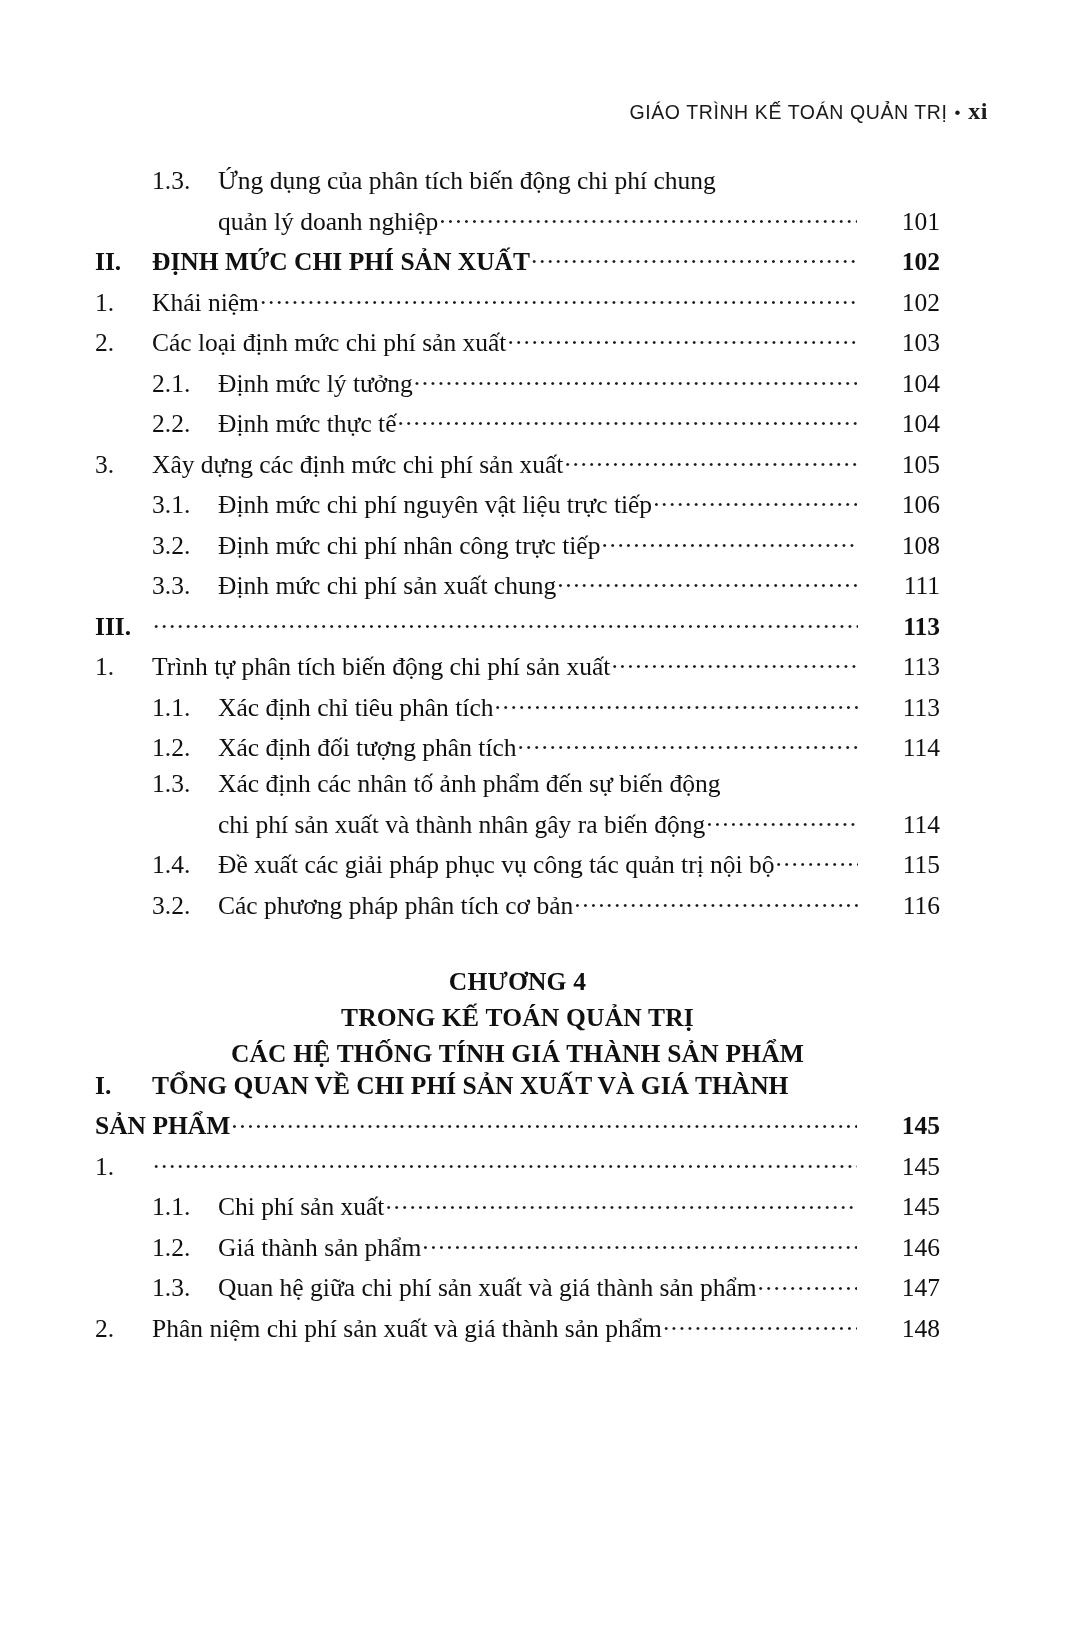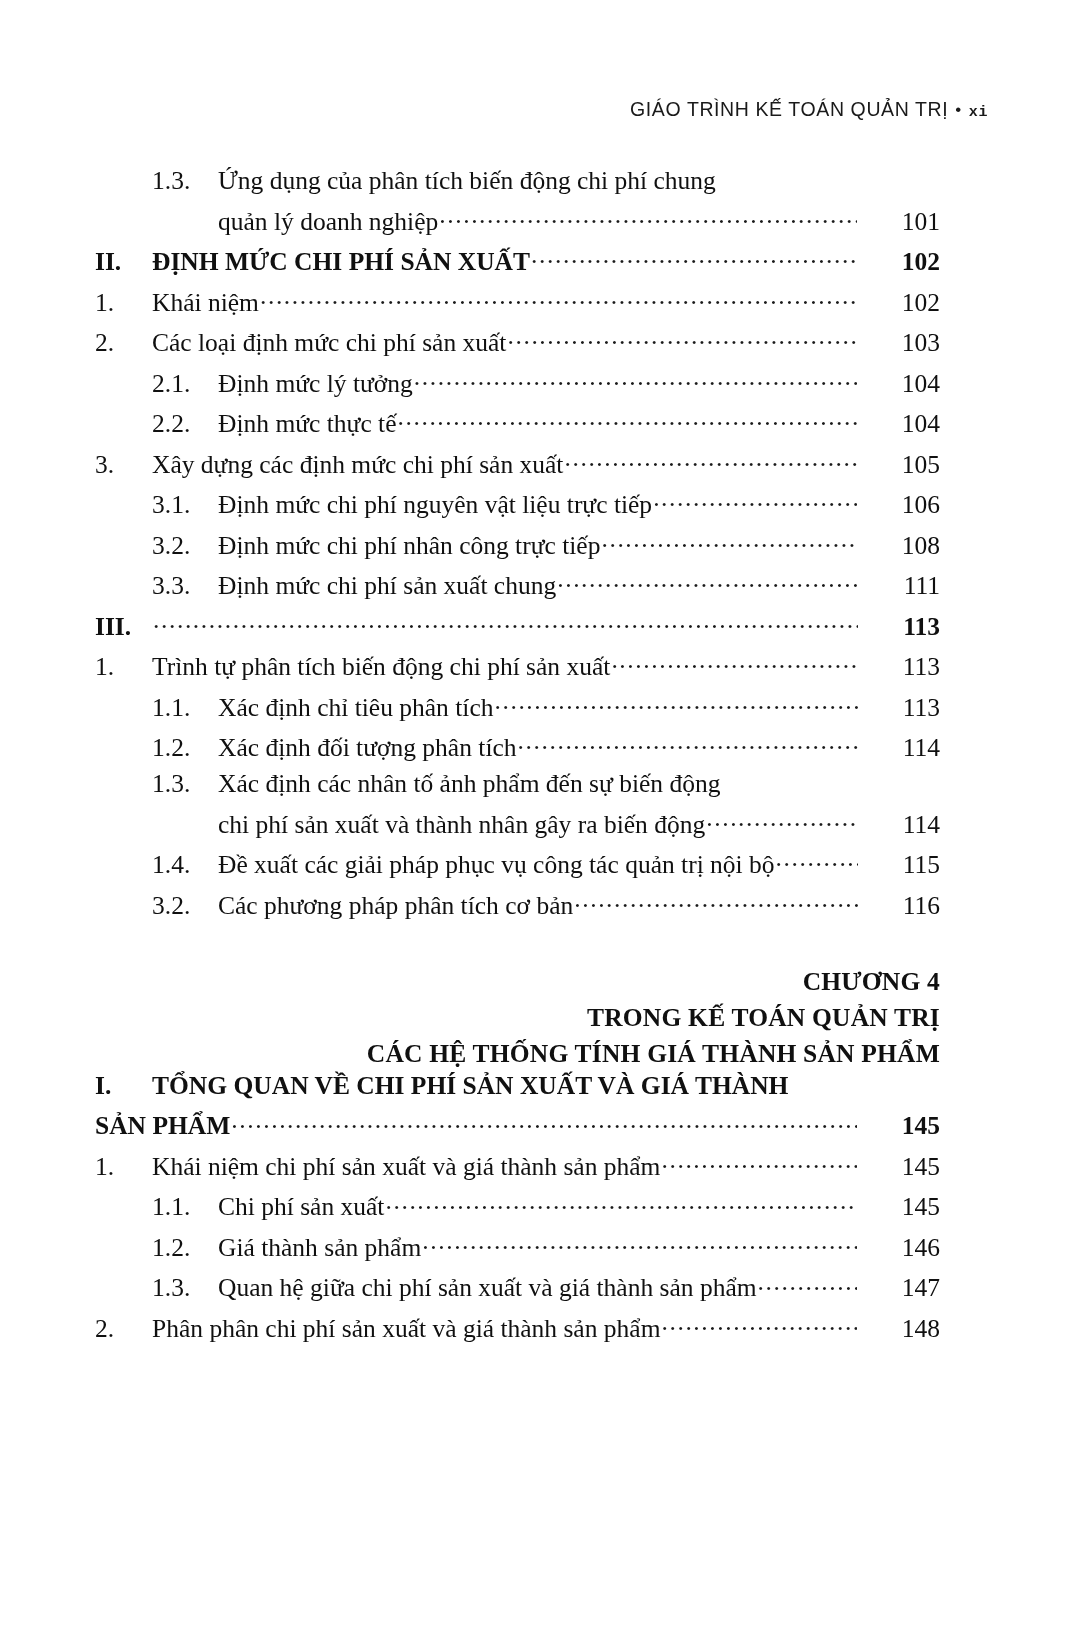--- a/index.html
+++ b/index.html
@@ -38,8 +38,8 @@
   }
   .header .pg {
     font-weight: bold;
-    font-family: Liberation Mono, monospace;
-    font-size: 15px;
+    font-family: Liberation Serif, serif;
+    font-size: 24px;
   }
   .toc {
     position: absolute;

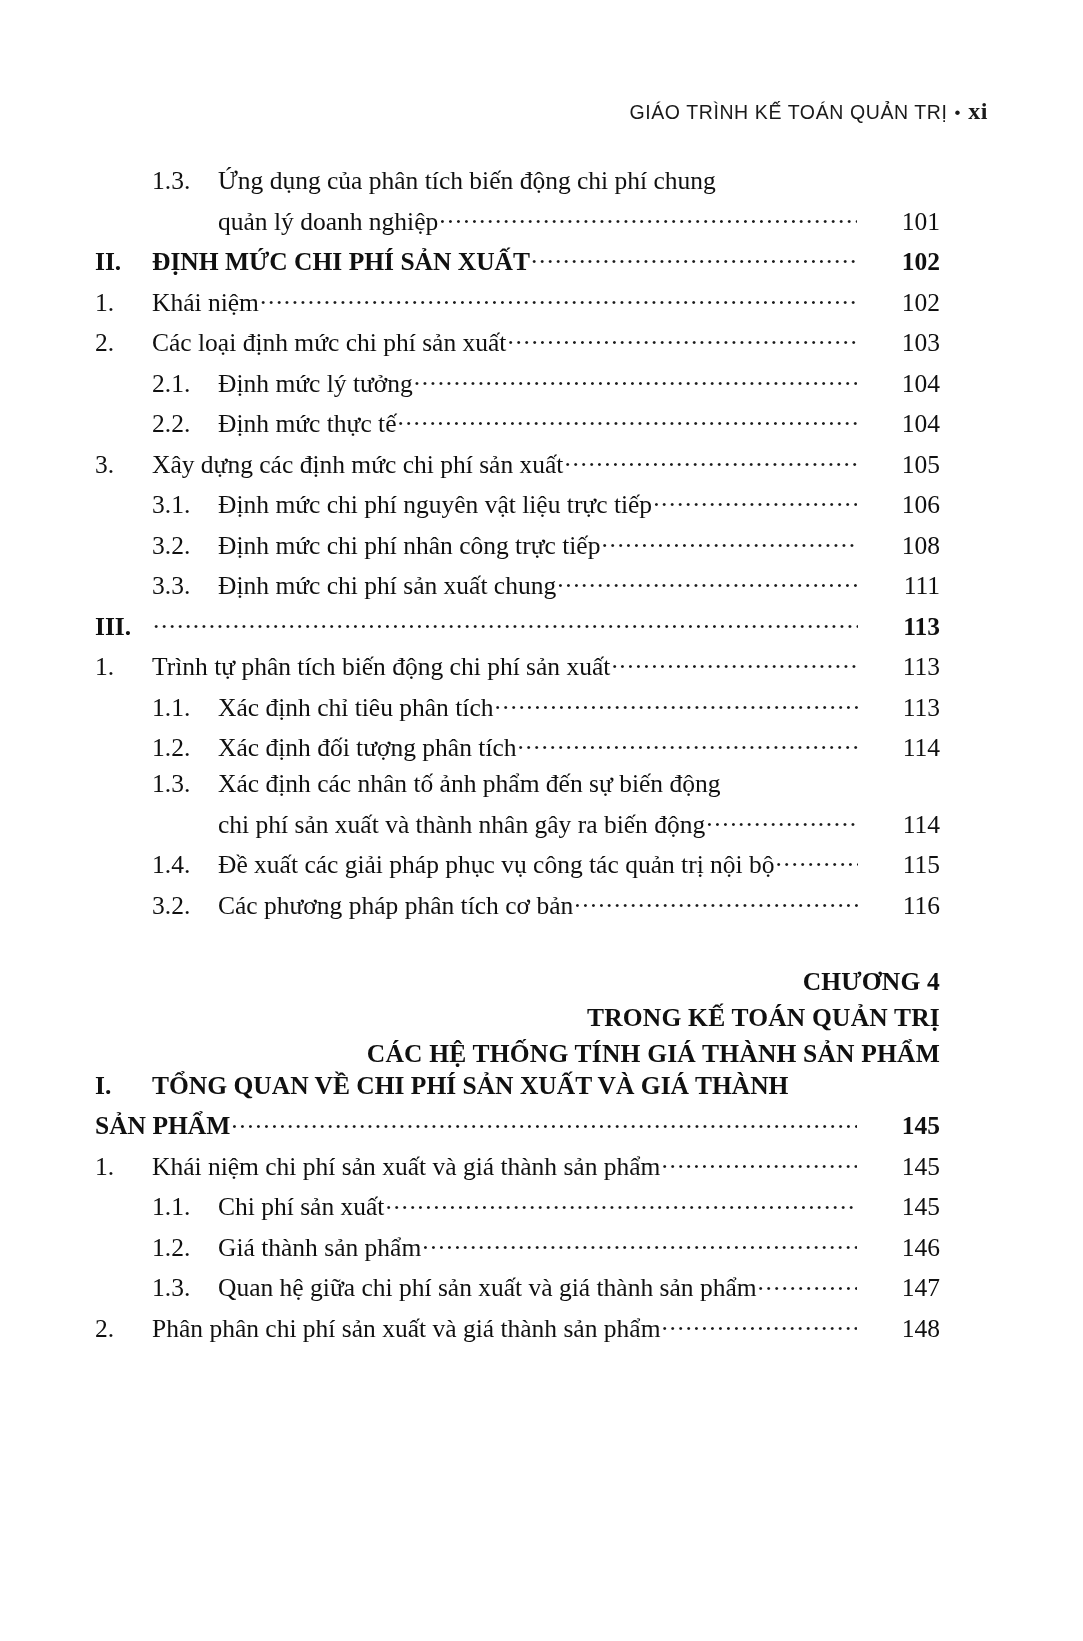--- a/index.html
+++ b/index.html
@@ -101,7 +101,7 @@
   }
   .chapter-block {
     margin-top: 46px;
-    text-align: right;
+    text-align: center;
     font-weight: bold;
     font-size: 25.5px;
     line-height: 1.42;

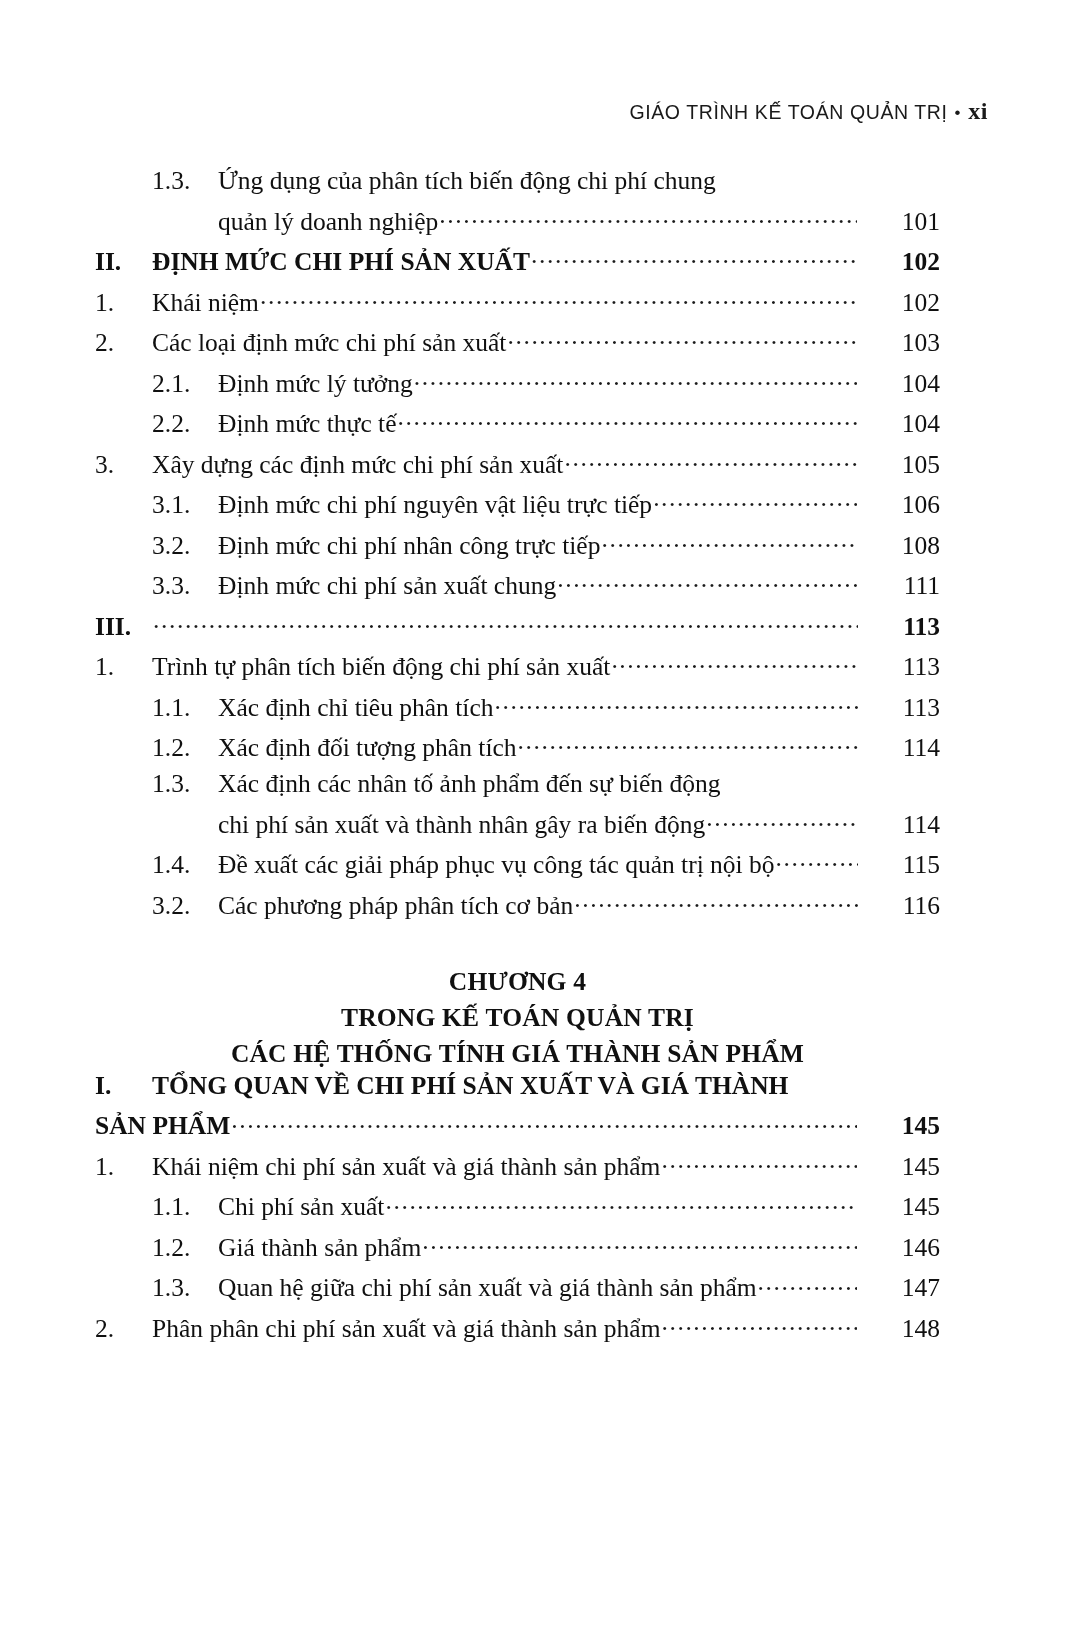--- a/index.html
+++ b/index.html
@@ -246,7 +246,6 @@
       </div>
       <div class="row">
         <span class="num lvl1">1.</span>
-        <span class="txt">Khái niệm chi phí sản xuất và giá thành sản phẩm</span>
         <span class="leader"></span>
         <span class="pgno">145</span>
       </div>

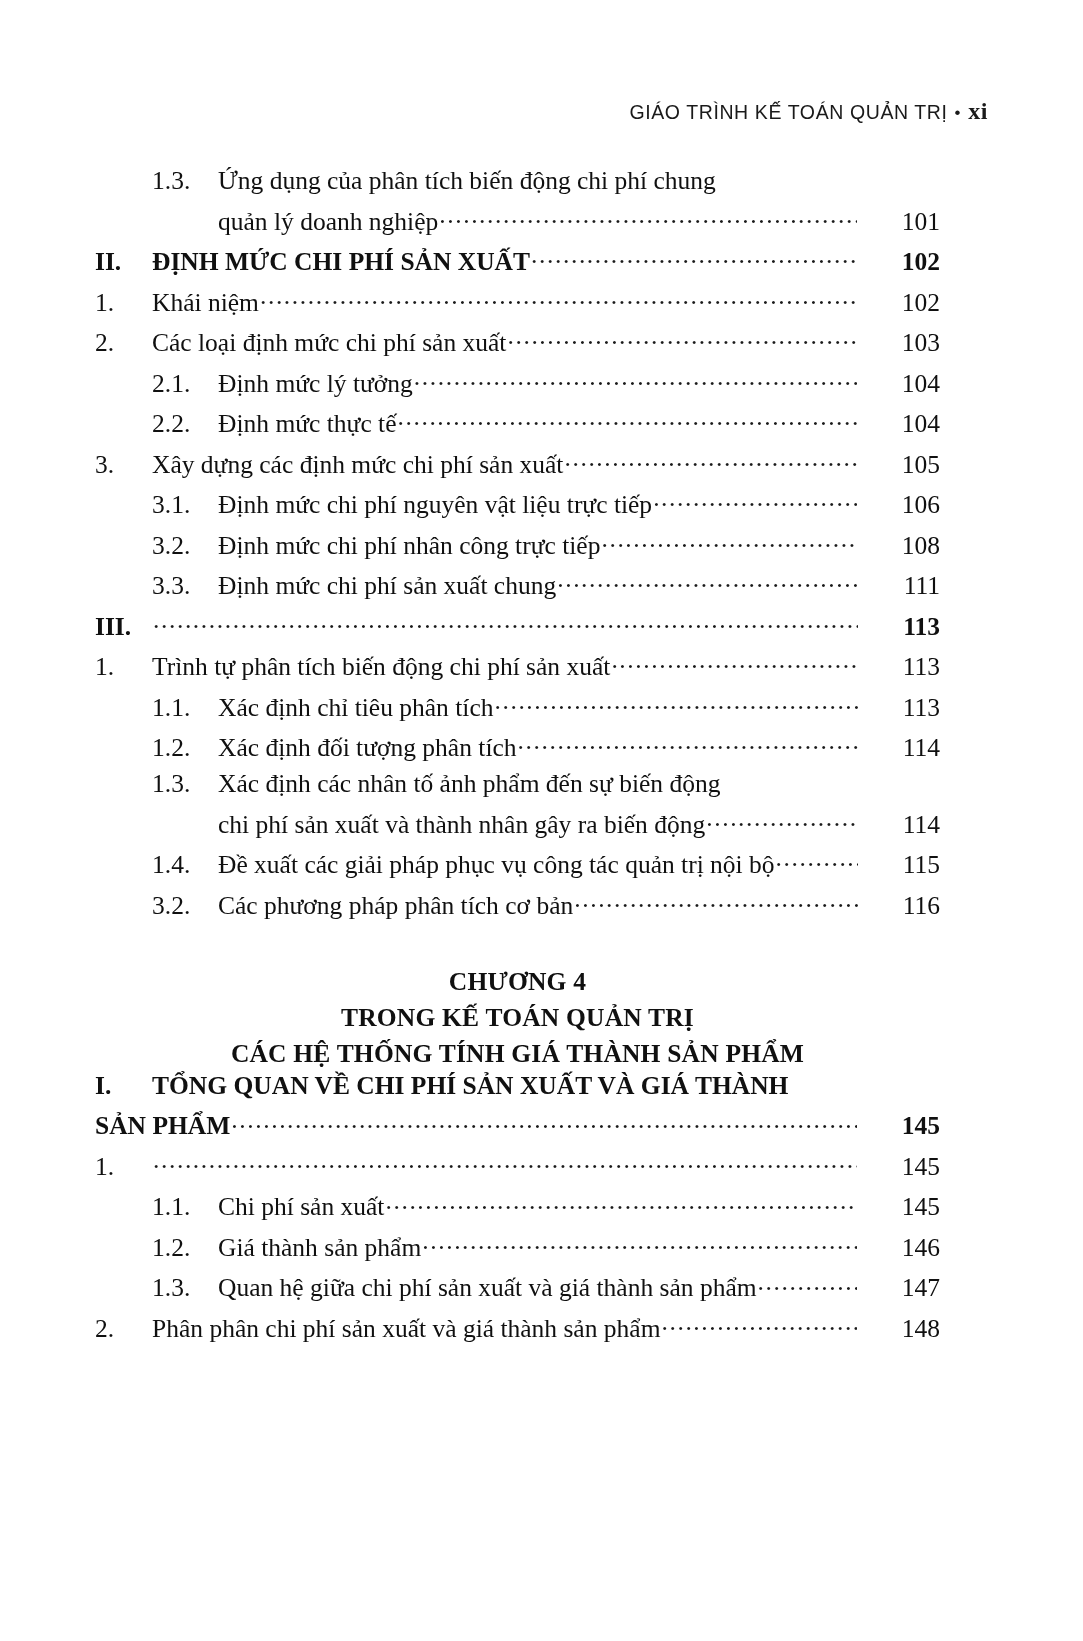--- a/index.html
+++ b/index.html
@@ -269,7 +269,7 @@
       </div>
       <div class="row">
         <span class="num lvl1">2.</span>
-        <span class="txt">Phân phân chi phí sản xuất và giá thành sản phẩm</span>
+        <span class="txt">Phân niệm chi phí sản xuất và giá thành sản phẩm</span>
         <span class="leader"></span>
         <span class="pgno">148</span>
       </div>

